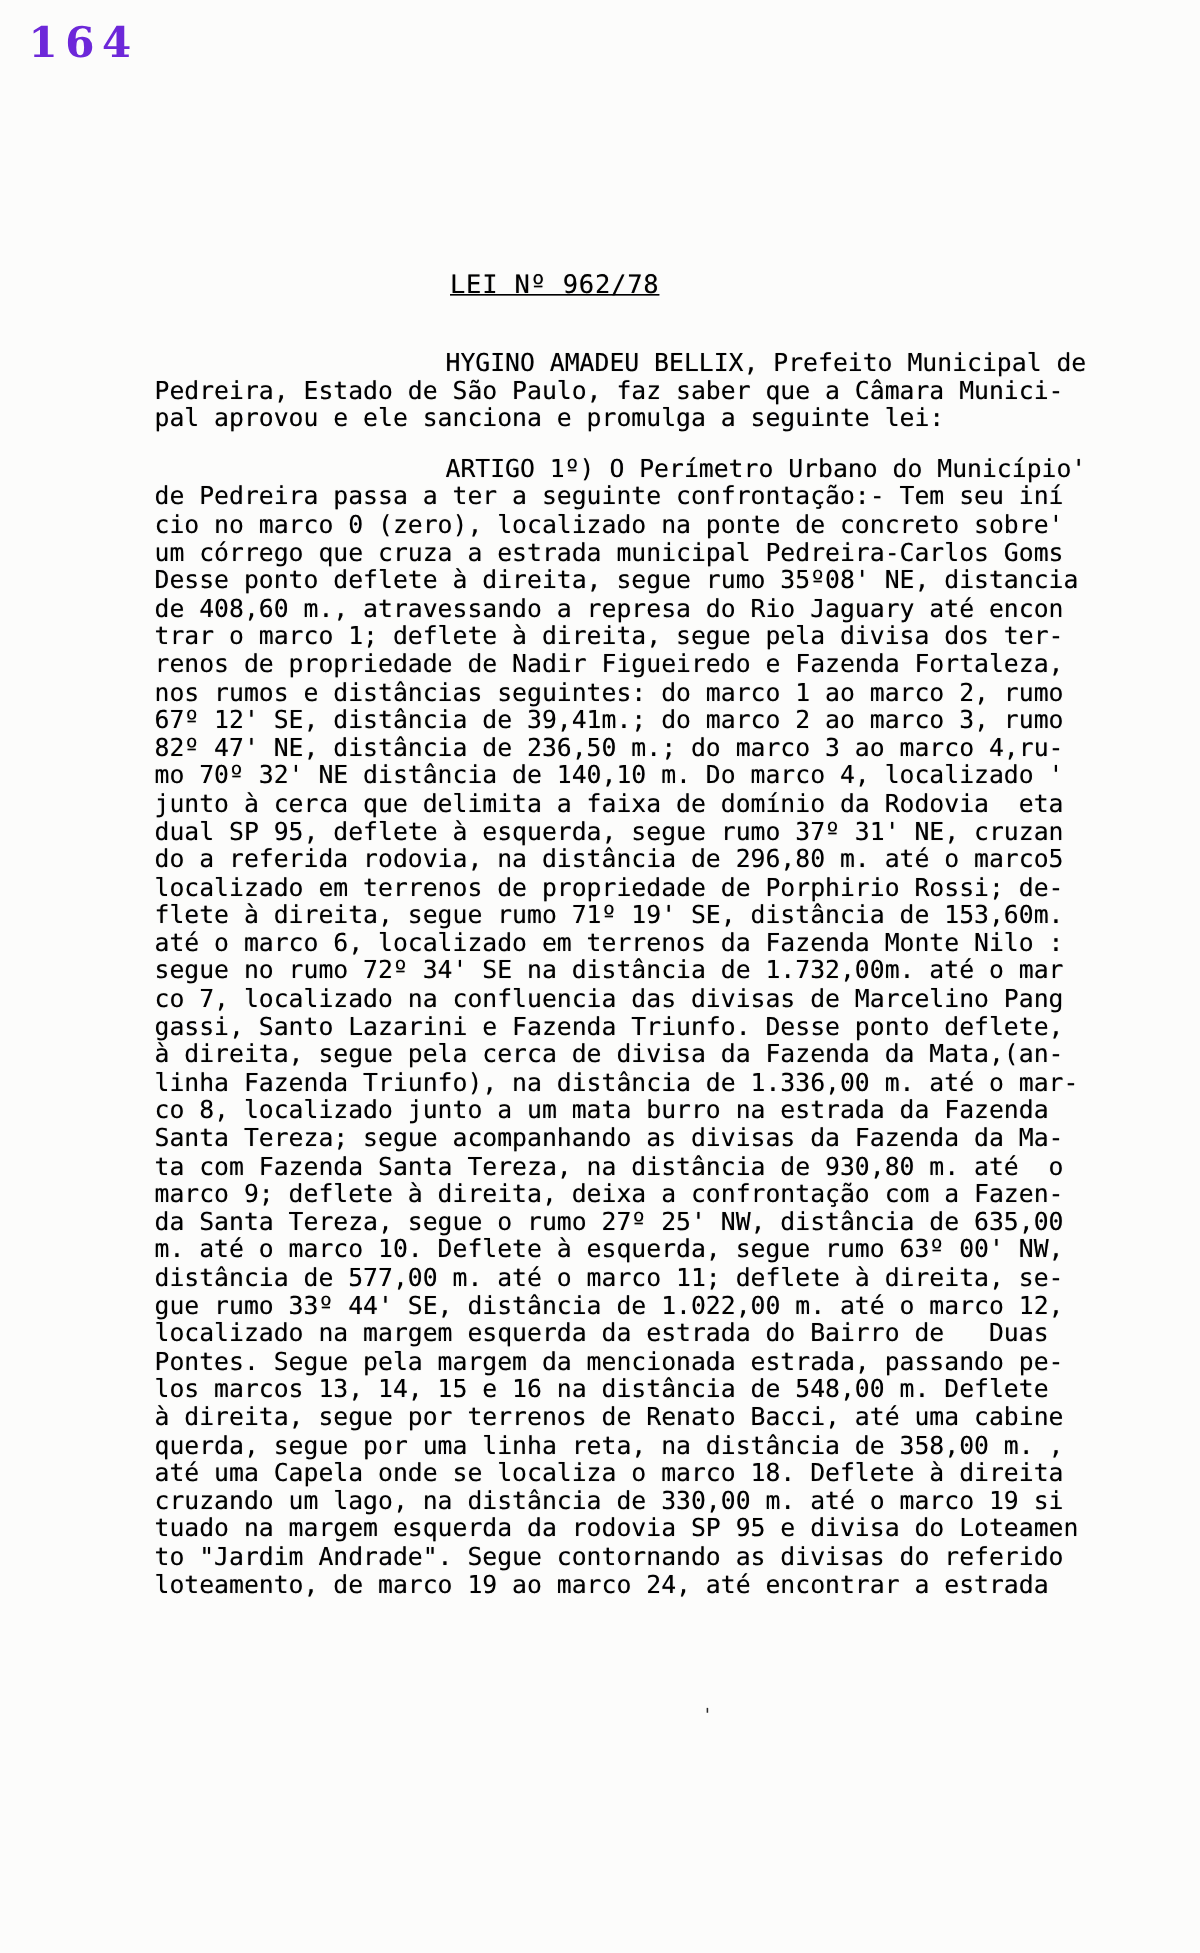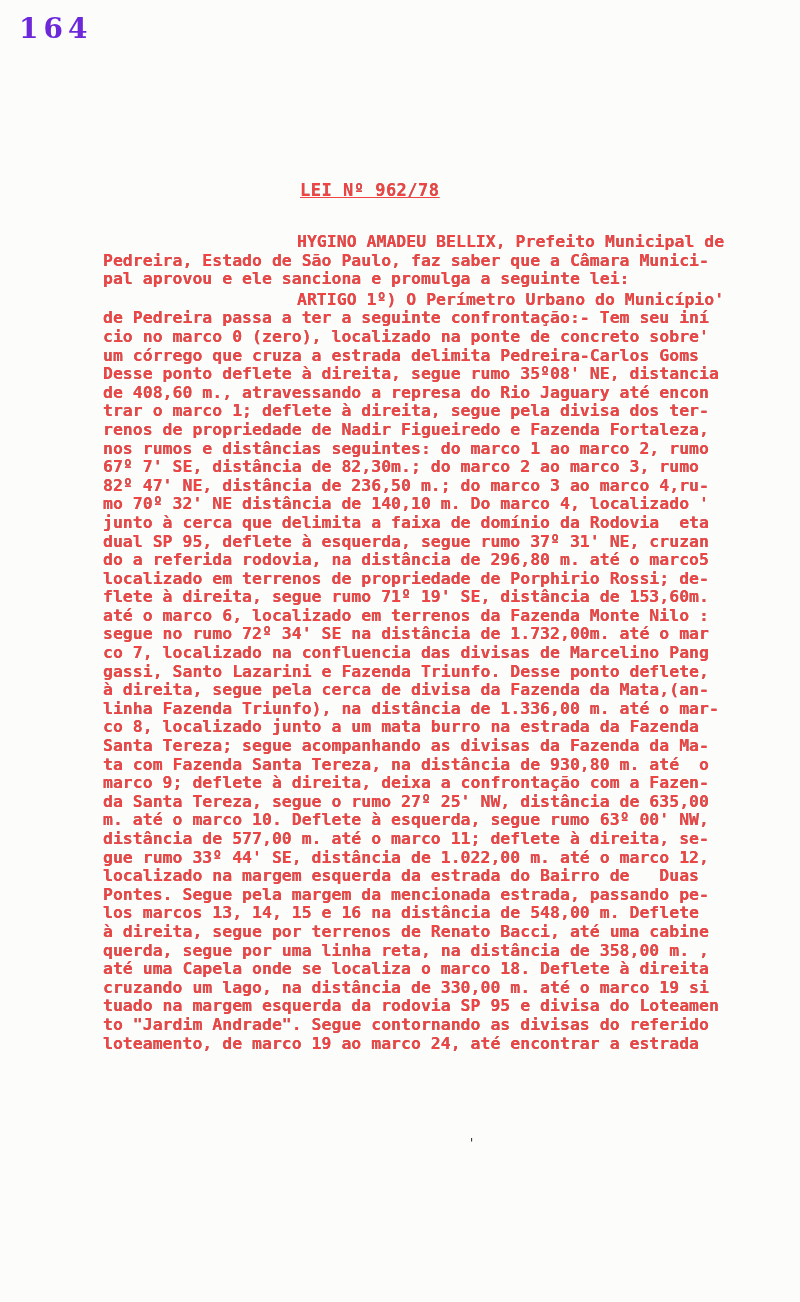--- a/index.html
+++ b/index.html
@@ -29,9 +29,9 @@
     top: 180px;
     width: 660px;
     font-family: "DejaVu Sans Mono", monospace;
-    font-weight: bold;
+    font-weight: normal;
     font-size: 16.5px;
-    color: #ef4444;
+    color: #000000;
     text-shadow: 0 0 0.5px rgba(20,20,20,0.55);
   }
   .law-title {

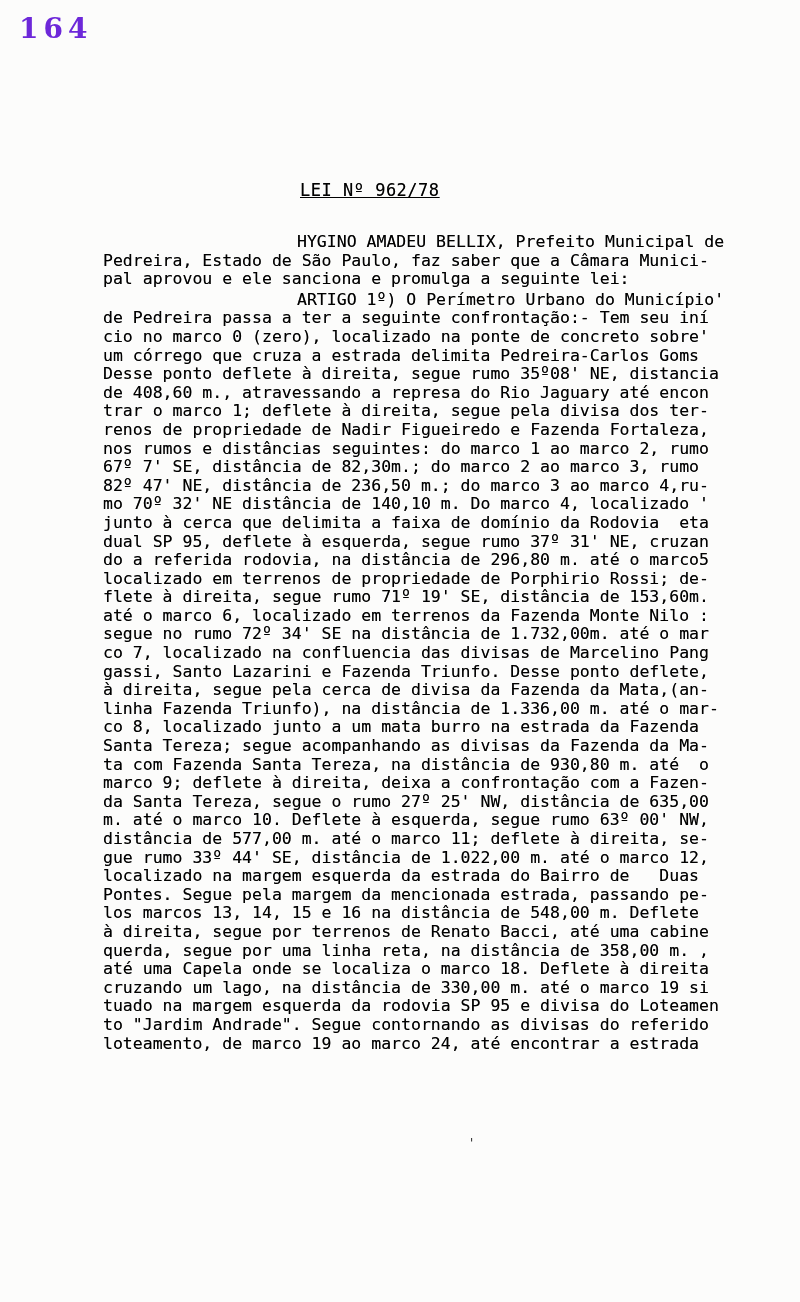--- a/index.html
+++ b/index.html
@@ -45,7 +45,7 @@
     margin-top: 33px;
   }
   .para + .para {
-    margin-top: 2px;
+    margin-top: 15px;
   }
   .line {
     white-space: pre;

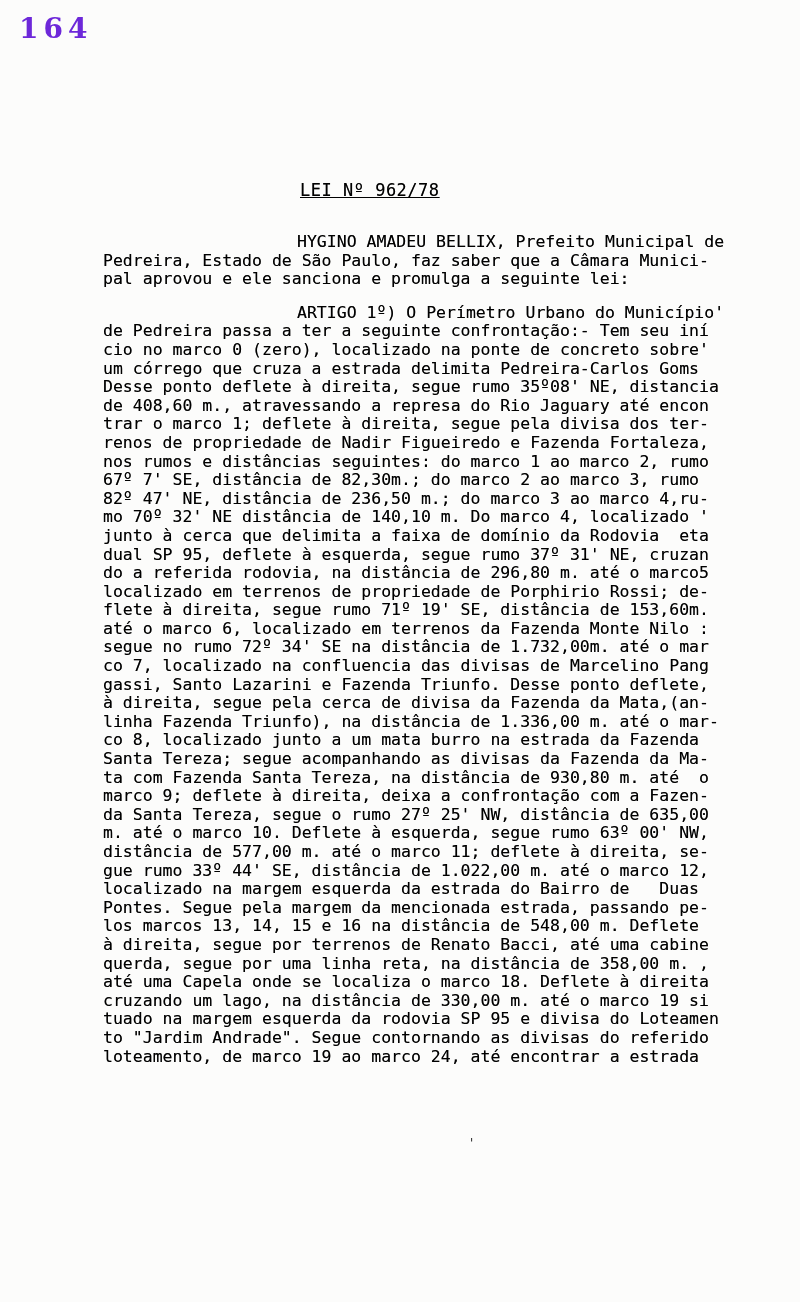--- a/index.html
+++ b/index.html
@@ -82,7 +82,7 @@
       <div class="line first-line">ARTIGO 1º) O Perímetro Urbano do Município'</div>
       <div class="line">de Pedreira passa a ter a seguinte confrontação:- Tem seu iní</div>
       <div class="line">cio no marco 0 (zero), localizado na ponte de concreto sobre'</div>
-      <div class="line">um córrego que cruza a estrada delimita Pedreira-Carlos Goms</div>
+      <div class="line">um córrego que cruza a estrada municipal Pedreira-Carlos Goms</div>
       <div class="line">Desse ponto deflete à direita, segue rumo 35º08' NE, distancia</div>
       <div class="line">de 408,60 m., atravessando a represa do Rio Jaguary até encon</div>
       <div class="line">trar o marco 1; deflete à direita, segue pela divisa dos ter-</div>

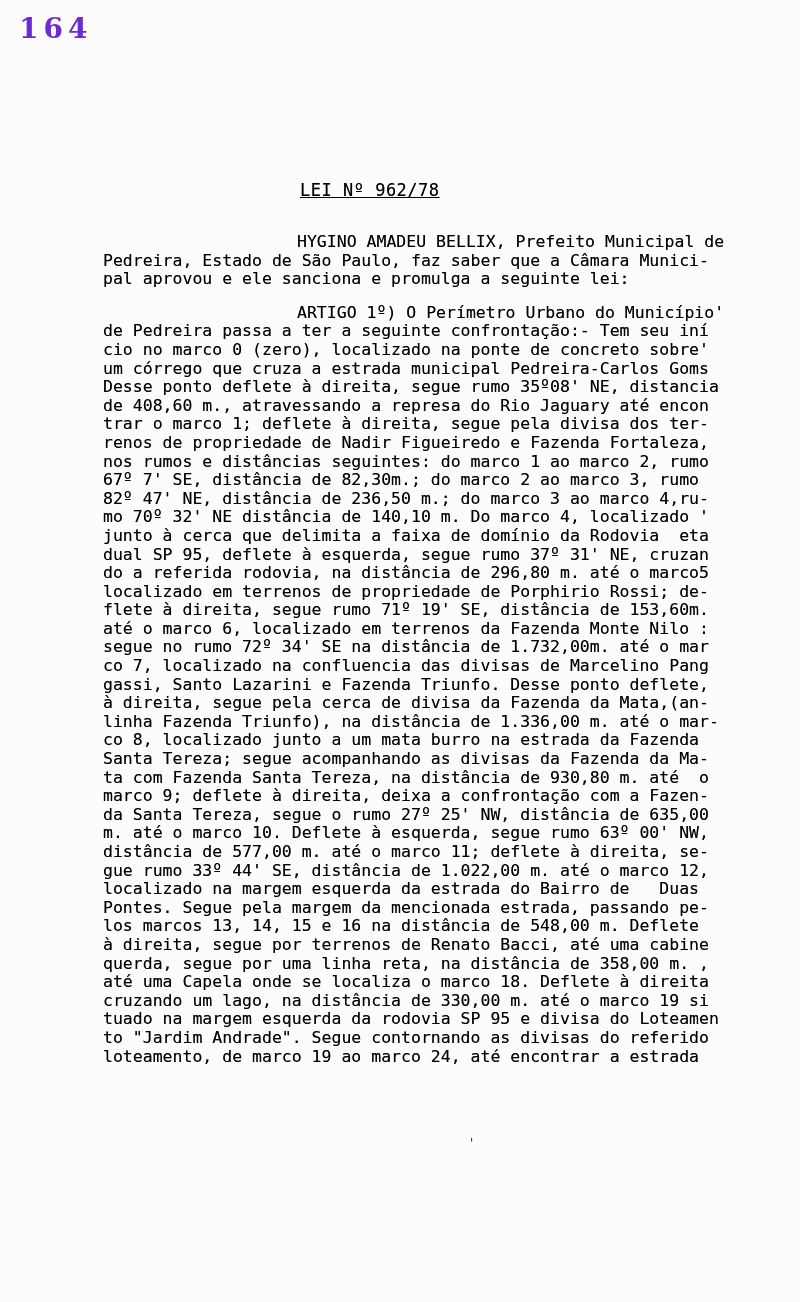--- a/index.html
+++ b/index.html
@@ -88,7 +88,7 @@
       <div class="line">trar o marco 1; deflete à direita, segue pela divisa dos ter-</div>
       <div class="line">renos de propriedade de Nadir Figueiredo e Fazenda Fortaleza,</div>
       <div class="line">nos rumos e distâncias seguintes: do marco 1 ao marco 2, rumo</div>
-      <div class="line">67º 7' SE, distância de 82,30m.; do marco 2 ao marco 3, rumo</div>
+      <div class="line">67º 12' SE, distância de 39,41m.; do marco 2 ao marco 3, rumo</div>
       <div class="line">82º 47' NE, distância de 236,50 m.; do marco 3 ao marco 4,ru-</div>
       <div class="line">mo 70º 32' NE distância de 140,10 m. Do marco 4, localizado '</div>
       <div class="line">junto à cerca que delimita a faixa de domínio da Rodovia  eta</div>

